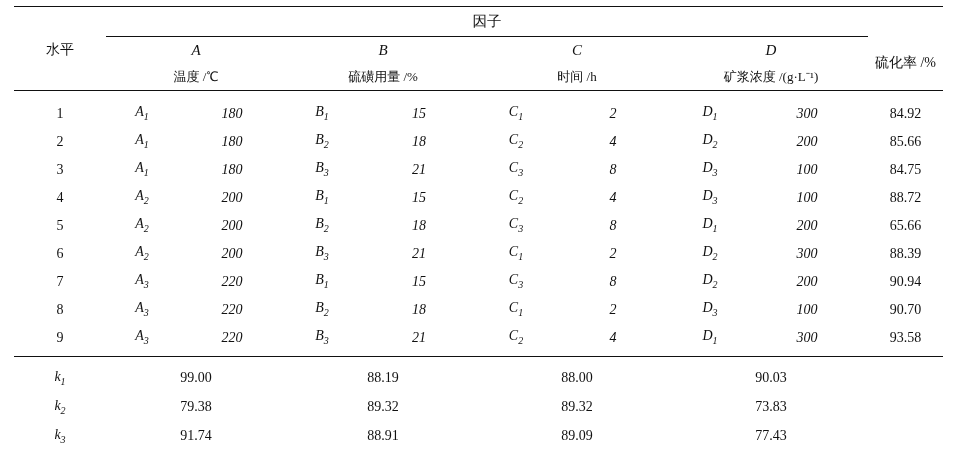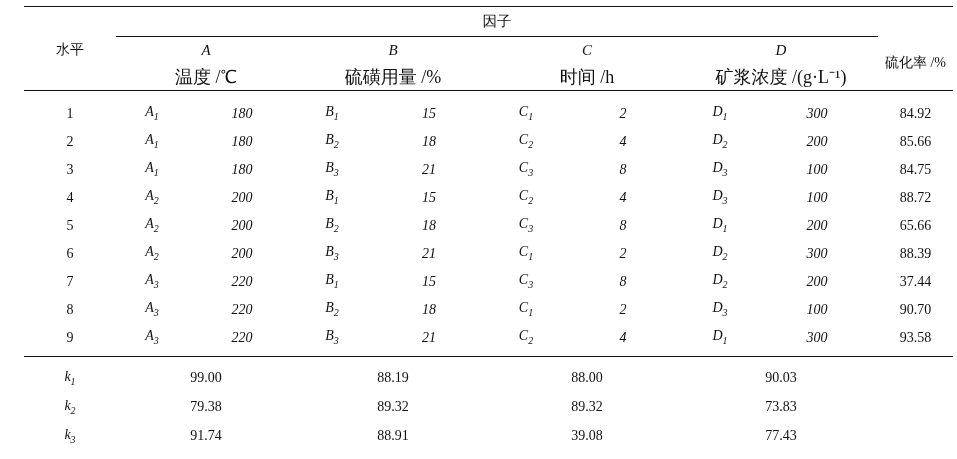--- a/index.html
+++ b/index.html
@@ -19,7 +19,7 @@
     width: 957px;
     height: 459px;
     box-sizing: border-box;
-    padding: 6px 14px 0 24px;
+    padding: 6px 14px 0 14px;
   }
   table.ortho {
     width: 929px;

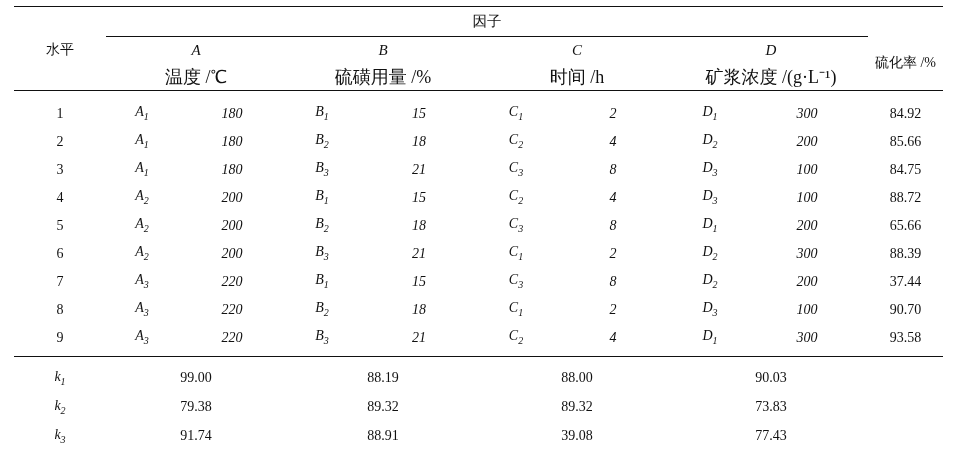--- a/index.html
+++ b/index.html
@@ -63,7 +63,7 @@
     height: 26px;
   }
   .hdr-unit .unit {
-    font-size: 18px;
+    font-size: 13px;
     margin-top: 18px;
   }
   .lvl-head {

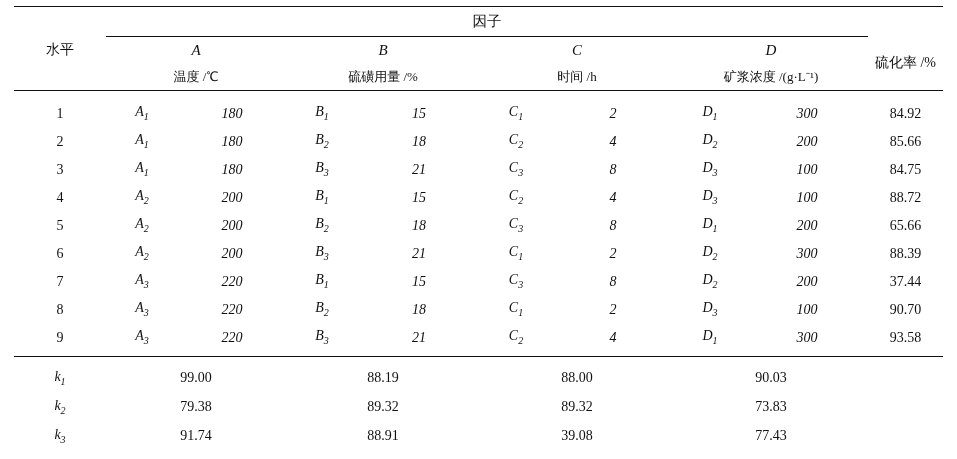--- a/index.html
+++ b/index.html
@@ -241,7 +241,7 @@
           <td class="col-val">8</td>
           <td class="col-sym"><span class="ital">D</span><span class="sub ital">2</span></td>
           <td class="col-val">200</td>
-          <td class="col-last">37.44</td>
+          <td class="col-last">90.94</td>
         </tr>
         <tr class="data-row">
           <td>8</td>

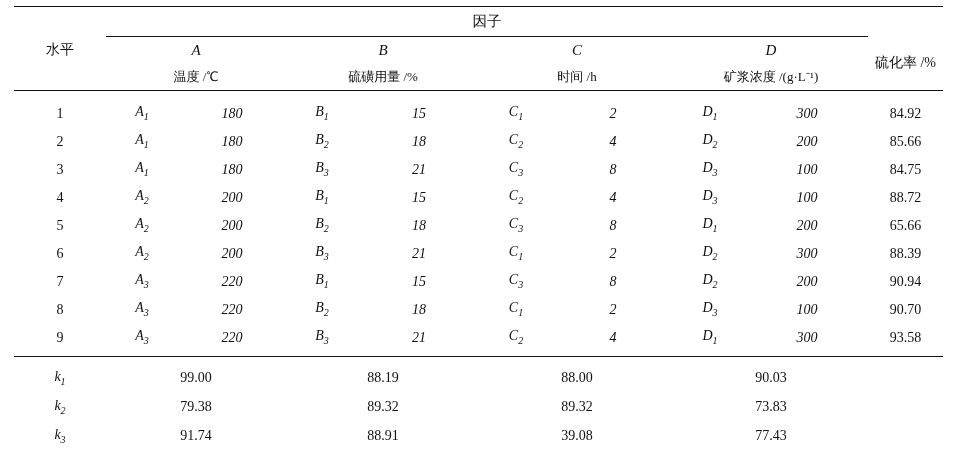--- a/index.html
+++ b/index.html
@@ -302,7 +302,7 @@
           <td><span class="ital">k</span><span class="sub ital">3</span></td>
           <td class="col-k" colspan="2">91.74</td>
           <td class="col-k" colspan="2">88.91</td>
-          <td class="col-k" colspan="2">39.08</td>
+          <td class="col-k" colspan="2">89.09</td>
           <td class="col-k" colspan="2">77.43</td>
           <td></td>
         </tr>

